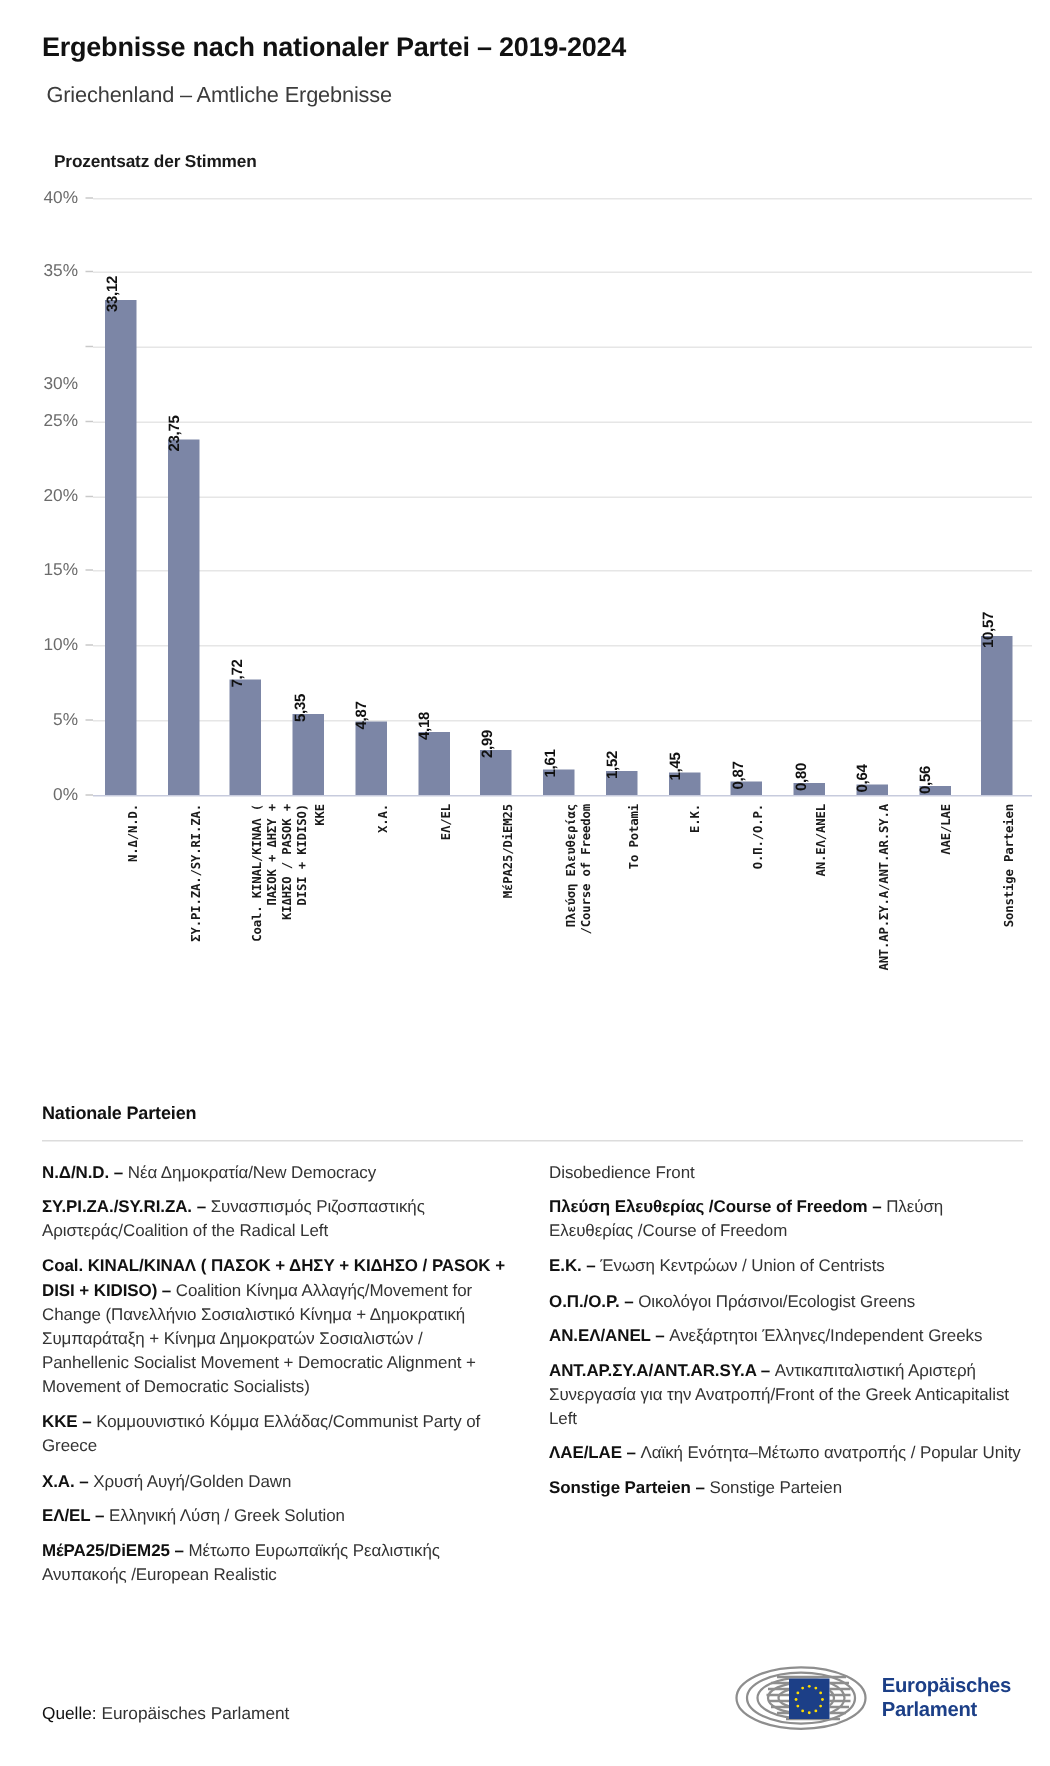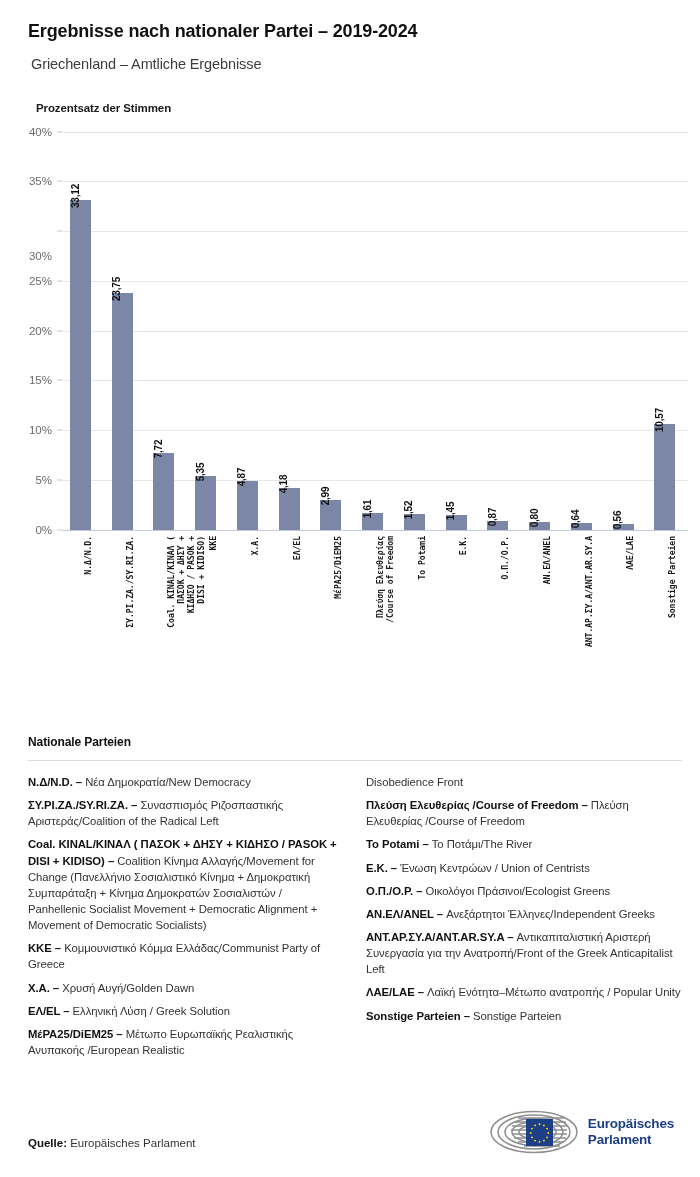--- a/index.html
+++ b/index.html
@@ -400,7 +400,6 @@
       <div class="legend-col right" id="legend-right">
           <div class="legend-entry"><span>Disobedience Front</span></div>
           <div class="legend-entry"><b>Πλεύση Ελευθερίας /Course of Freedom – </b><span>Πλεύση Ελευθερίας /Course of Freedom</span></div>
-          <div class="legend-entry"><b>To Potami – </b><span>Το Ποτάμι/The River</span></div>
           <div class="legend-entry"><b>Ε.Κ. – </b><span>Ένωση Κεντρώων / Union of Centrists</span></div>
           <div class="legend-entry"><b>Ο.Π./O.P. – </b><span>Οικολόγοι Πράσινοι/Ecologist Greens</span></div>
           <div class="legend-entry"><b>ΑΝ.ΕΛ/ANEL – </b><span>Ανεξάρτητοι Έλληνες/Independent Greeks</span></div>

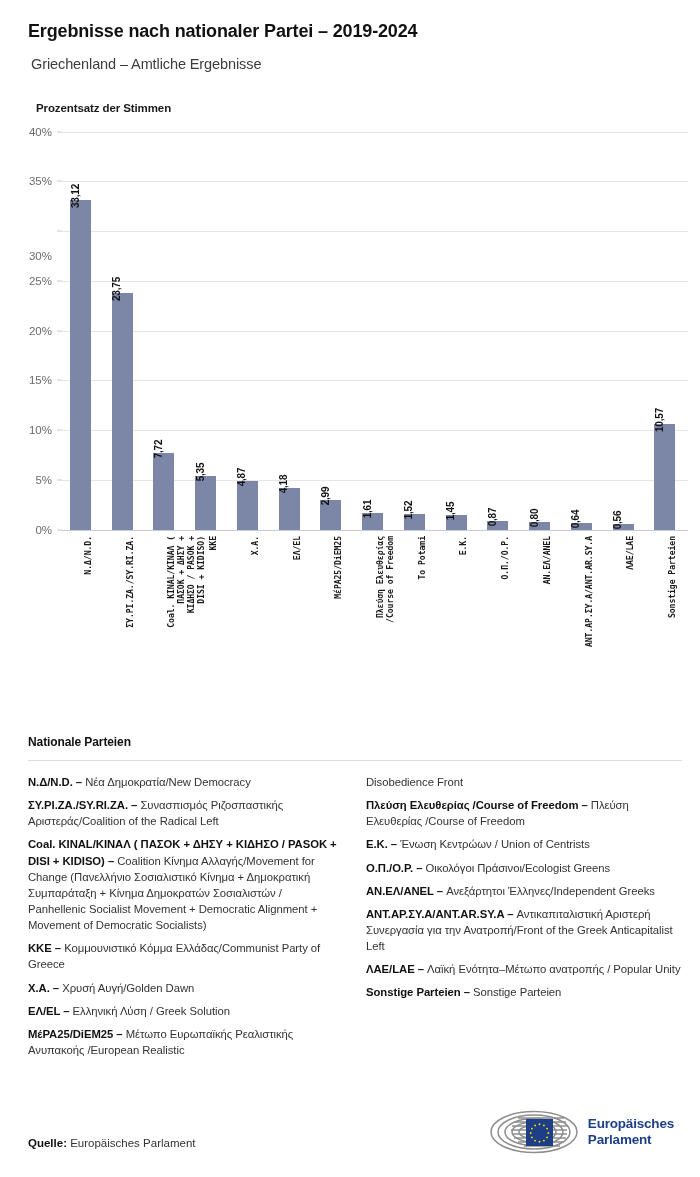--- a/index.html
+++ b/index.html
@@ -191,7 +191,7 @@
     font-size: 11.5px;
     color: #333333;
   }
-  .source b { color: #111111; font-weight: bold; }
+  .source b { color: #111111; font-weight: normal; }
 
   .ep-logo {
     position: absolute;

